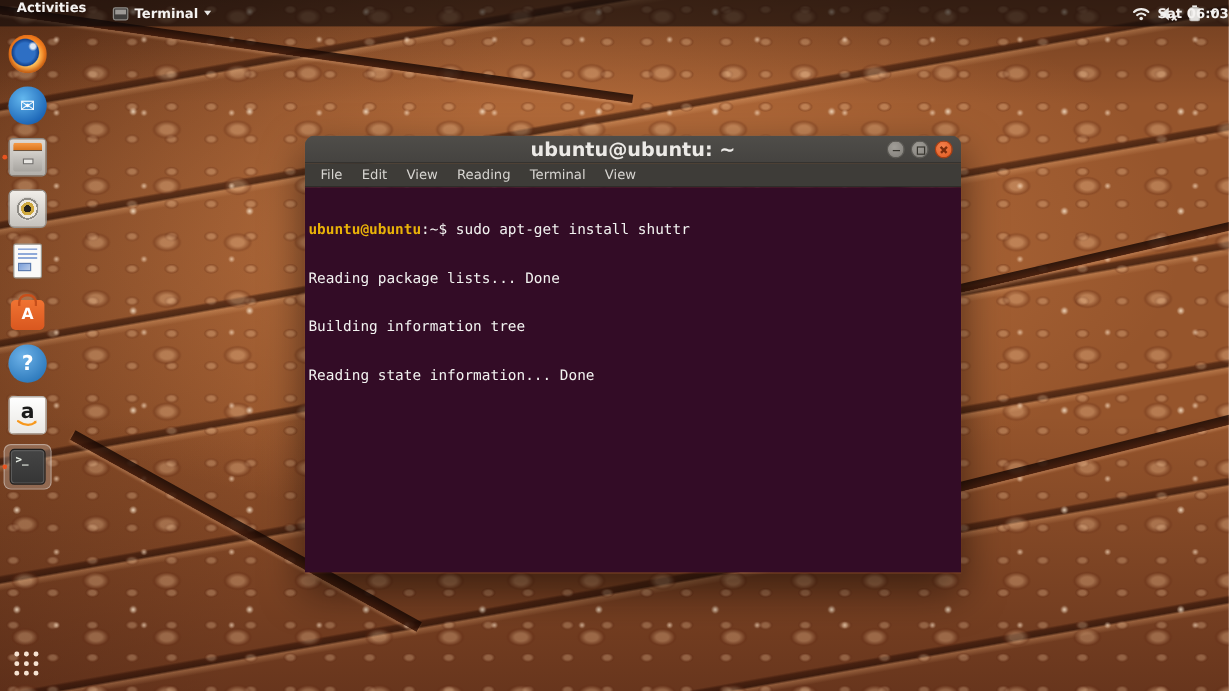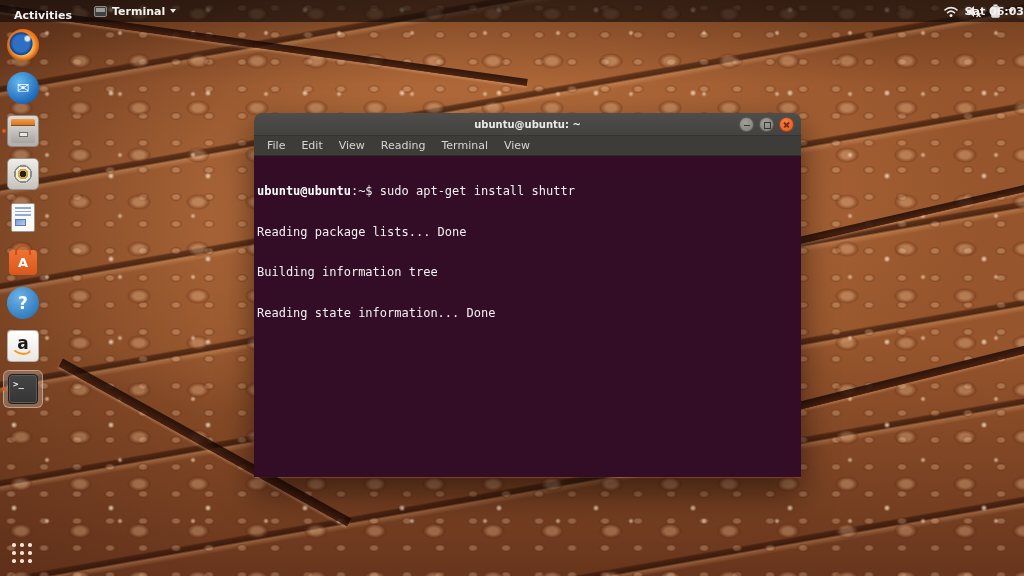--- a/index.html
+++ b/index.html
@@ -34,7 +34,7 @@
     display:flex; align-items:center;
     color:#f4f2f0; font-size:11px; font-weight:bold;
   }
-  .tb-activities { padding:0 14px; height:100%; display:flex; align-items:flex-end; }
+  .tb-activities { padding:0 14px; height:100%; display:flex; align-items:flex-start; }
   .tb-appmenu { display:flex; align-items:center; gap:5px; padding:0 8px; height:100%; }
   .tb-termicon { width:13px; height:11px; background:#413f3d; border:1px solid #8d8a86; border-radius:2px; position:relative; }
   .tb-termicon::after { content:""; position:absolute; left:1px; top:1px; right:1px; height:4px; background:#9d9a96; }

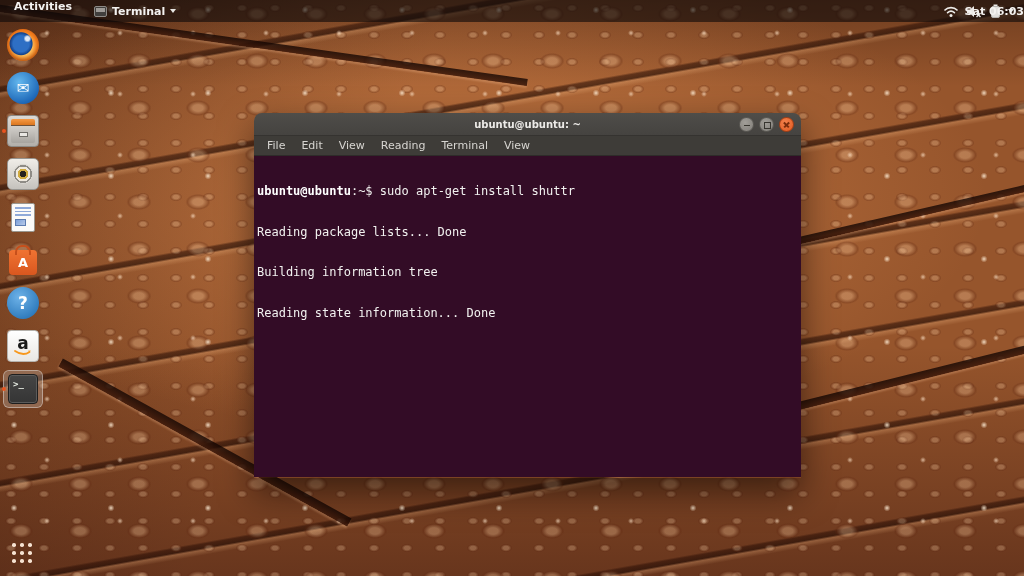--- a/index.html
+++ b/index.html
@@ -89,7 +89,7 @@
     border-radius:8px 8px 0 0; box-shadow:0 14px 34px rgba(10,4,2,0.55); overflow:hidden; }
   .titlebar { height:23px; background:linear-gradient(#4f4d49,#454340); display:flex; align-items:center; justify-content:center; position:relative;
     border-bottom:1px solid #353330; }
-  .title { color:#eceae7; font-size:10px; font-weight:bold;text-align:right; }
+  .title { color:#eceae7; font-size:16px; font-weight:bold;text-align:right; }
   .controls { position:absolute; right:7px; top:4px; display:flex; gap:5px; }
   .wbtn { width:15px; height:15px; border-radius:50%; position:relative; }
   .wbtn-min, .wbtn-max { background:radial-gradient(circle at 40% 35%, #a19e98, #807d78); border:1px solid #5c5a55; }

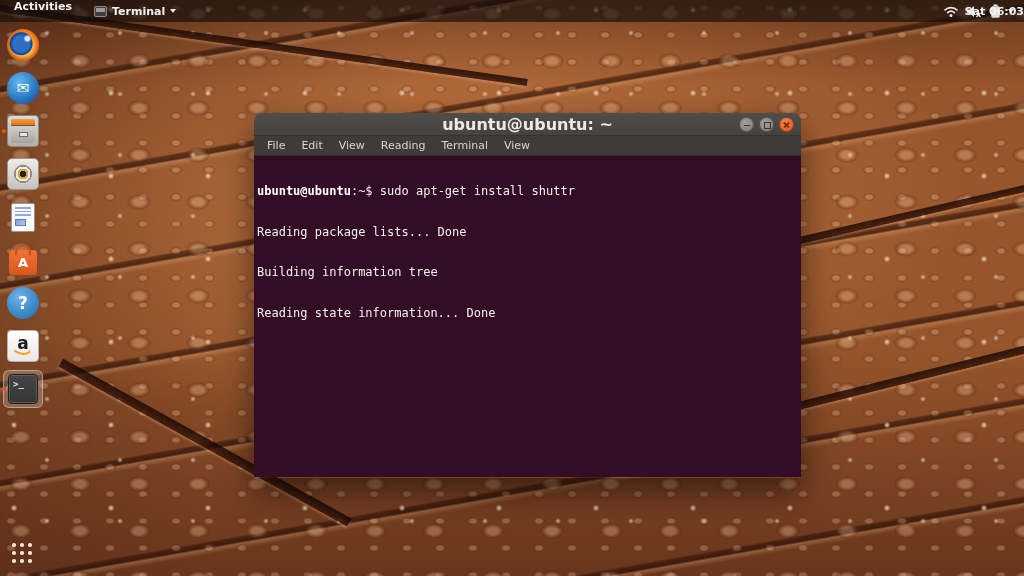--- a/index.html
+++ b/index.html
@@ -104,7 +104,7 @@
   .menu-item { padding:0 8px; height:100%; display:flex; align-items:center; }
   .term-body { height:321px; background:#330c26; padding:2px 0 0 3px;
     font-family:"DejaVu Sans Mono","Liberation Mono",monospace; font-size:12px; line-height:13.5px; color:#f2f2f0; white-space:pre; }
-  .p-user { color:#ffffff; font-weight:bold; }
+  .p-user { color:#eab308; font-weight:bold; }
   .cmd { padding-left:1ch; }
   .cursor { display:inline-block; width:7px; height:12px; border:1px solid #d6d6d4; margin-left:7px; vertical-align:-2px; background:transparent; }
 </style>

